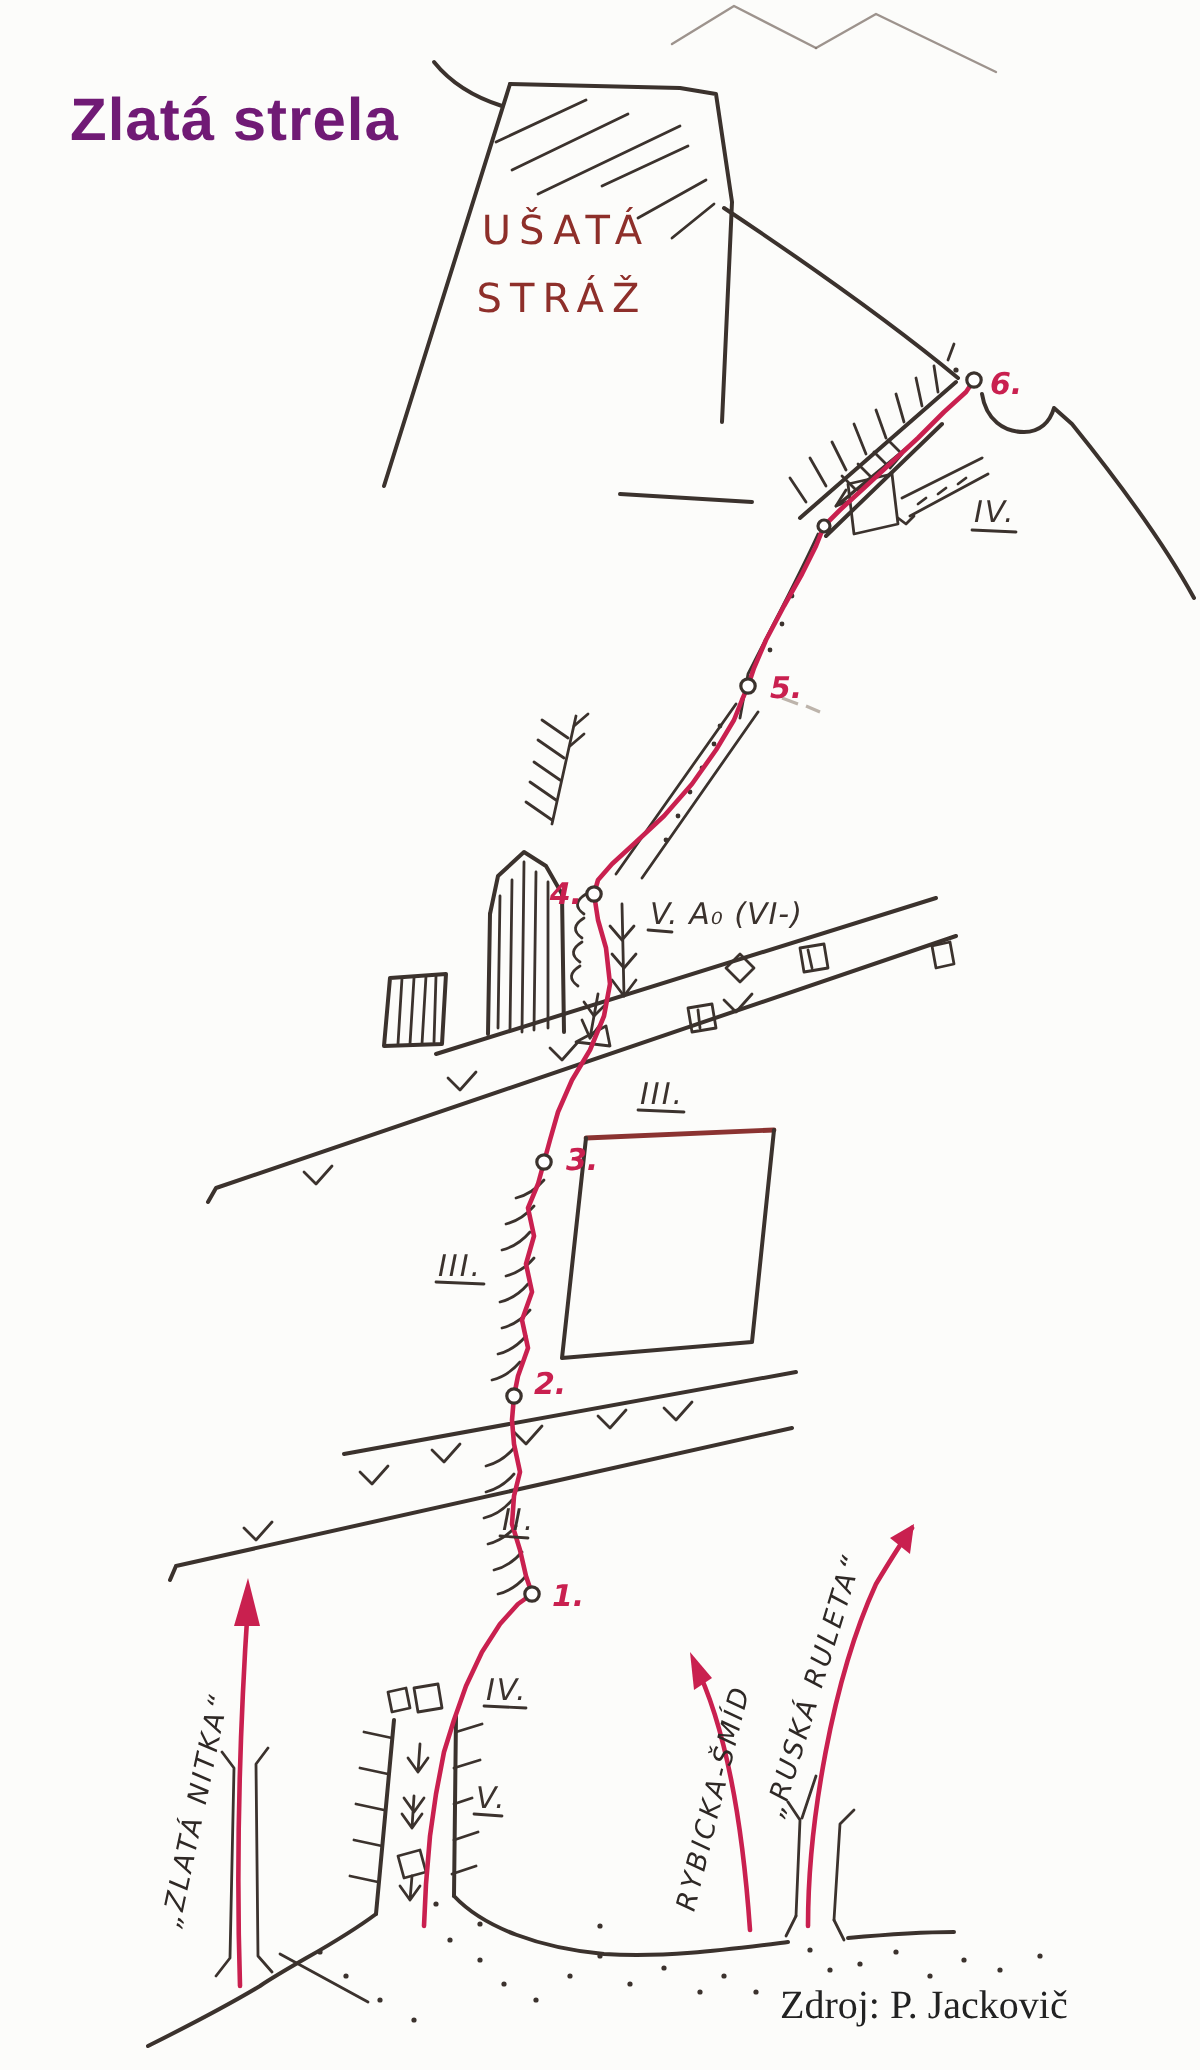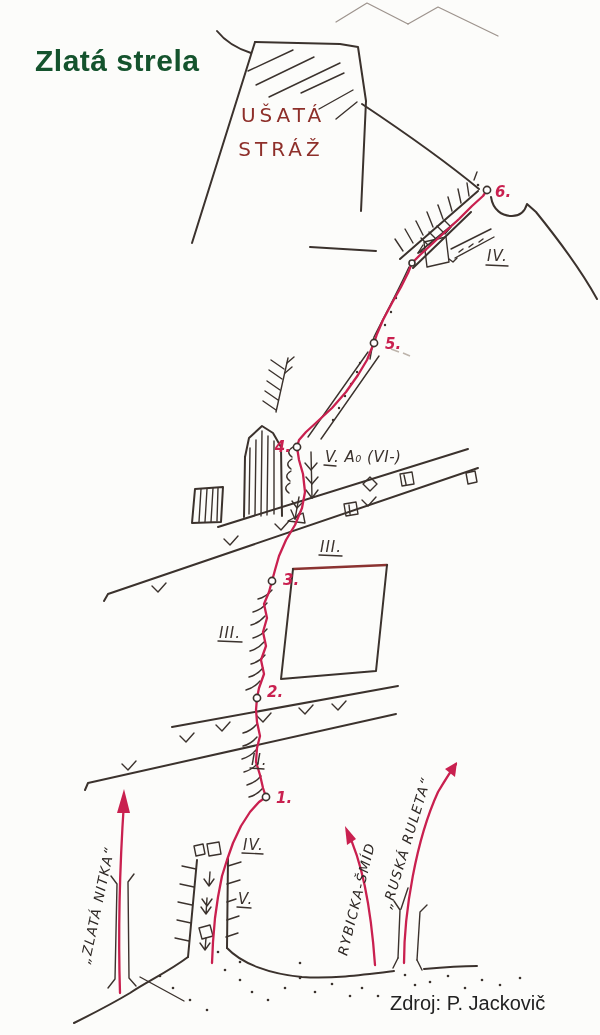--- a/index.html
+++ b/index.html
@@ -11,7 +11,7 @@
   .title{
     position:absolute;left:35px;top:44px;
     font-family:"Liberation Sans",sans-serif;
-    font-size:30px;font-weight:bold;color:#14532d;letter-spacing:.5px;
+    font-size:30px;font-weight:bold;color:#701a75;letter-spacing:.5px;
   }
   .credit{
     position:absolute;left:390px;top:992px;

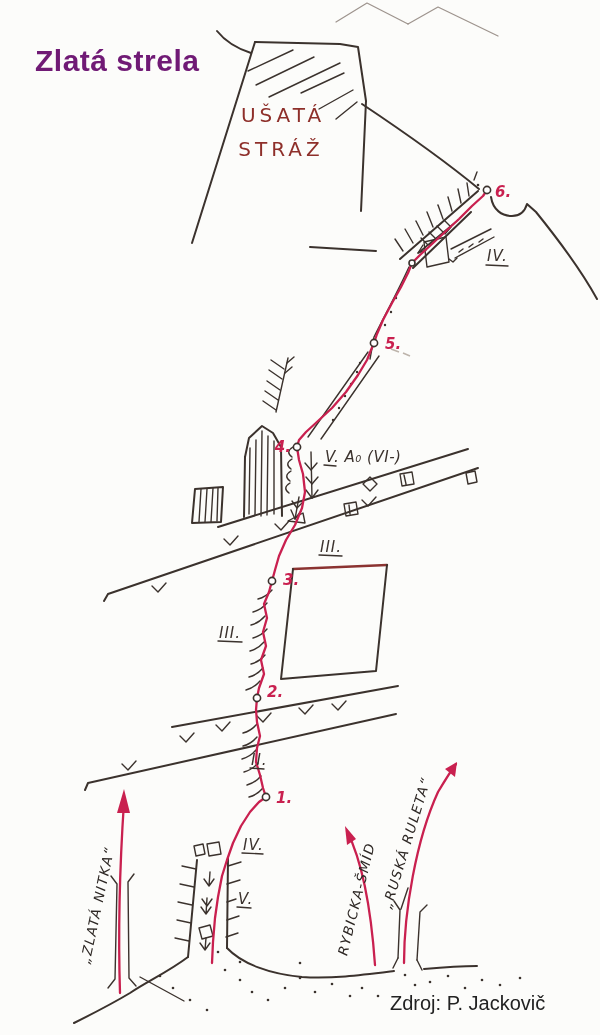--- a/index.html
+++ b/index.html
@@ -15,7 +15,7 @@
   }
   .credit{
     position:absolute;left:390px;top:992px;
-    font-family:Liberation Sans, sans-serif;
+    font-family:Liberation Serif, serif;
     font-size:20px;color:#222;
   }
   svg{position:absolute;left:0;top:0;}

